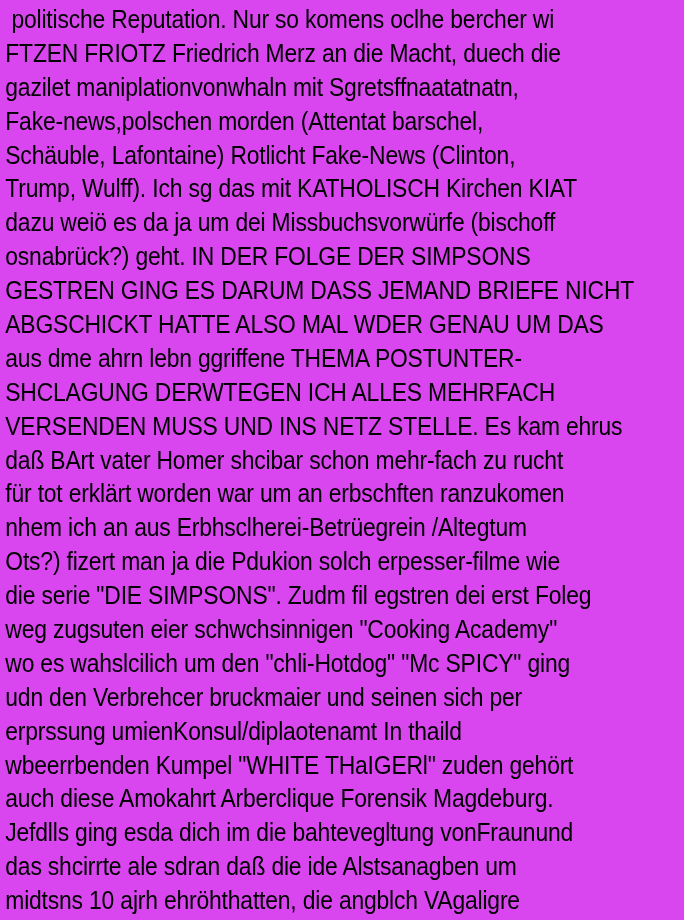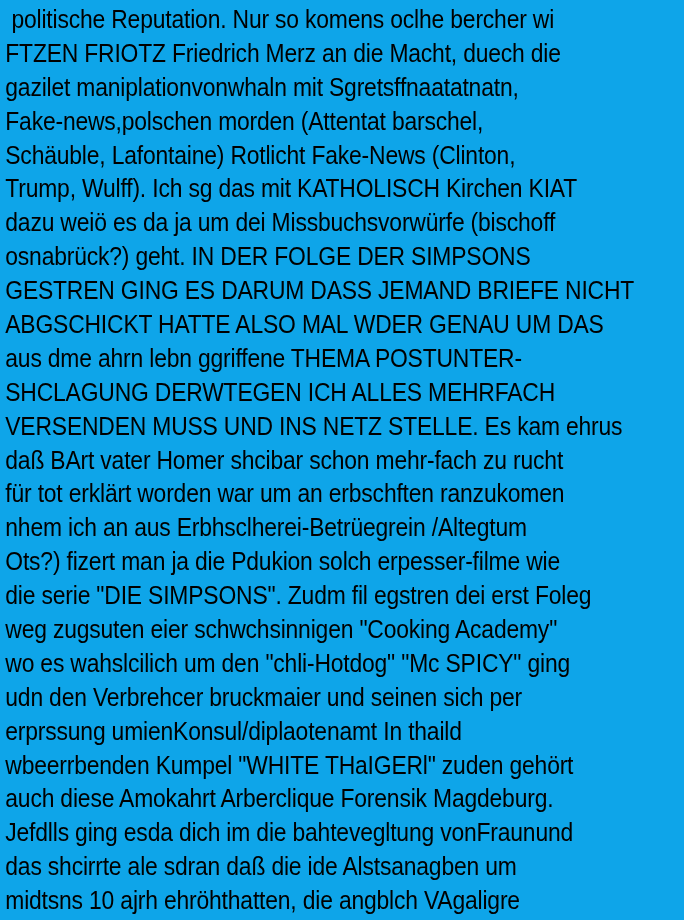--- a/index.html
+++ b/index.html
@@ -16,7 +16,7 @@
     width: 684px;
     height: 920px;
     overflow: hidden;
-    background: #0ea5e9;
+    background: #d946ef;
   }
   .text-block {
     

